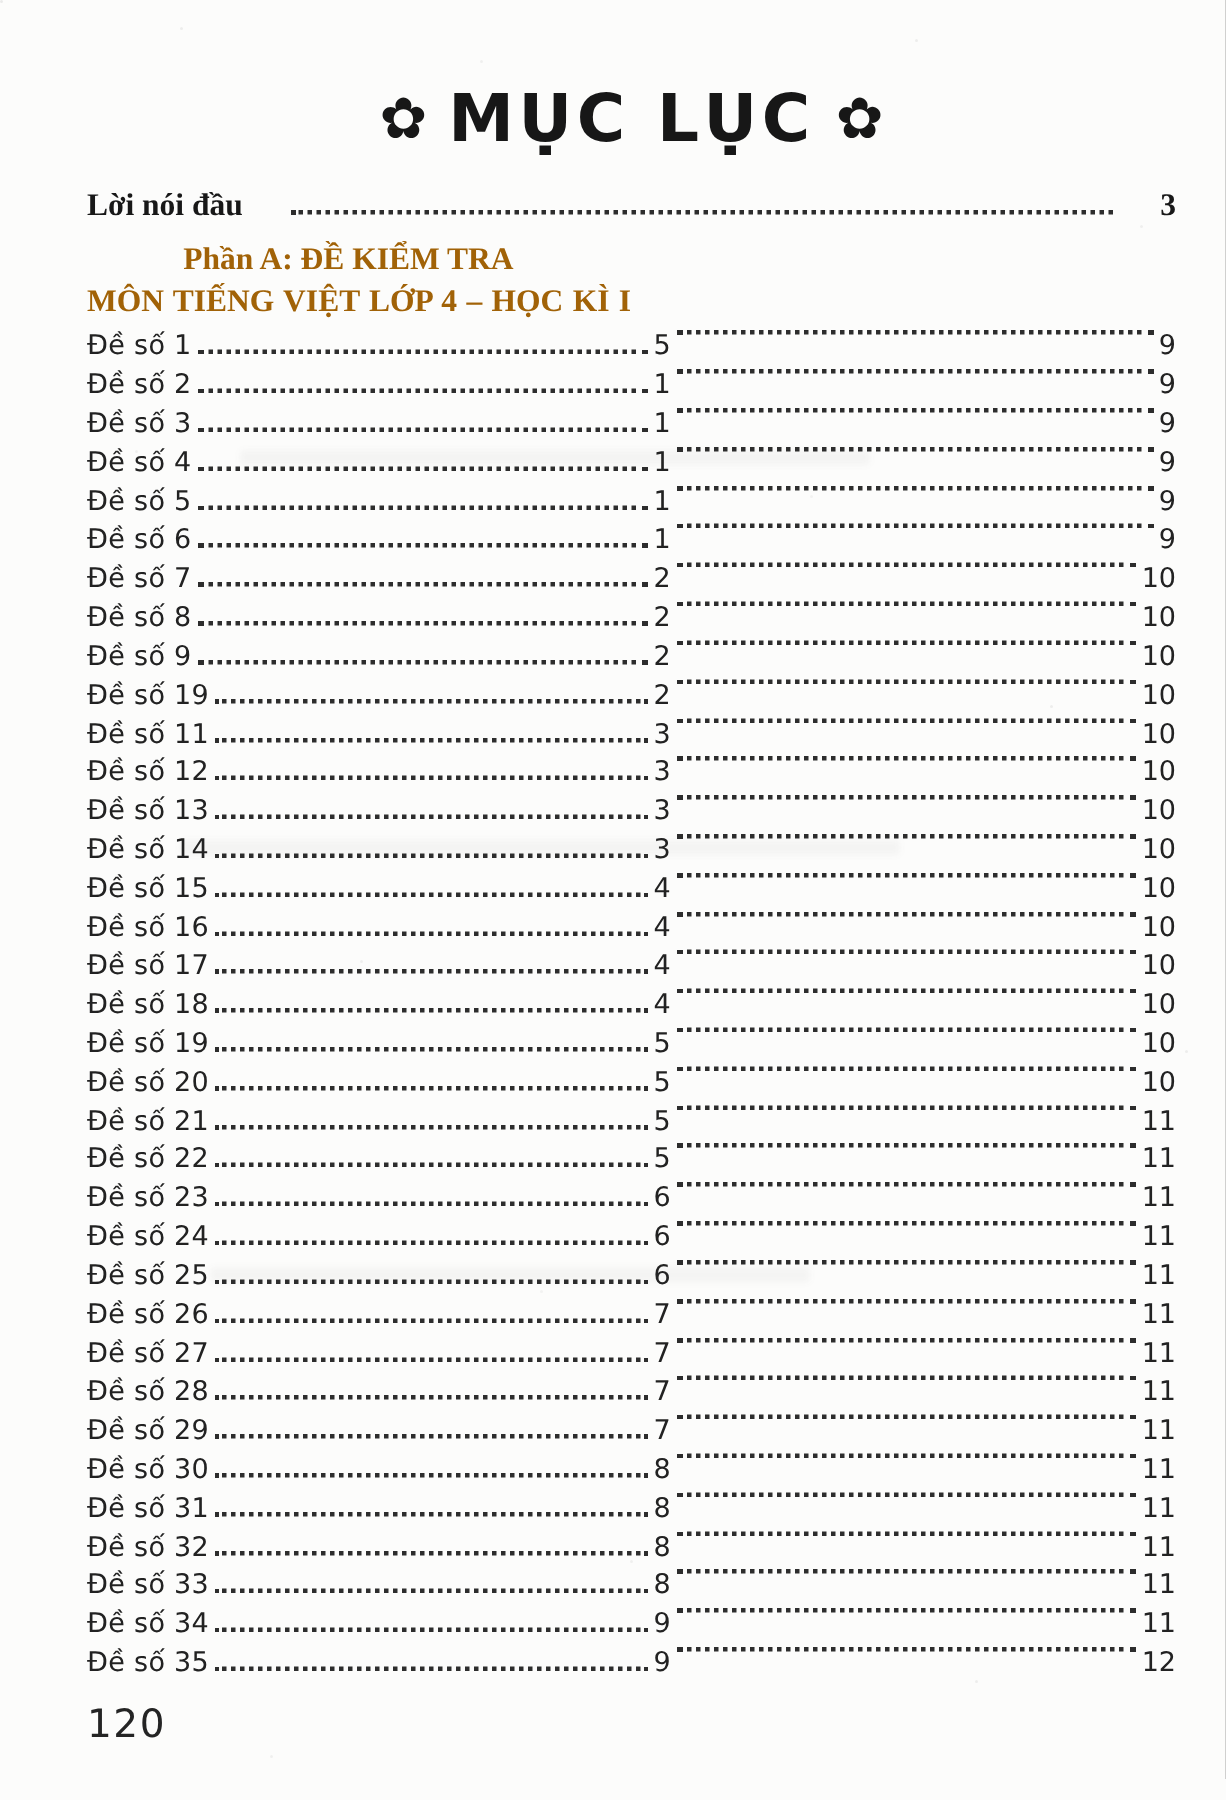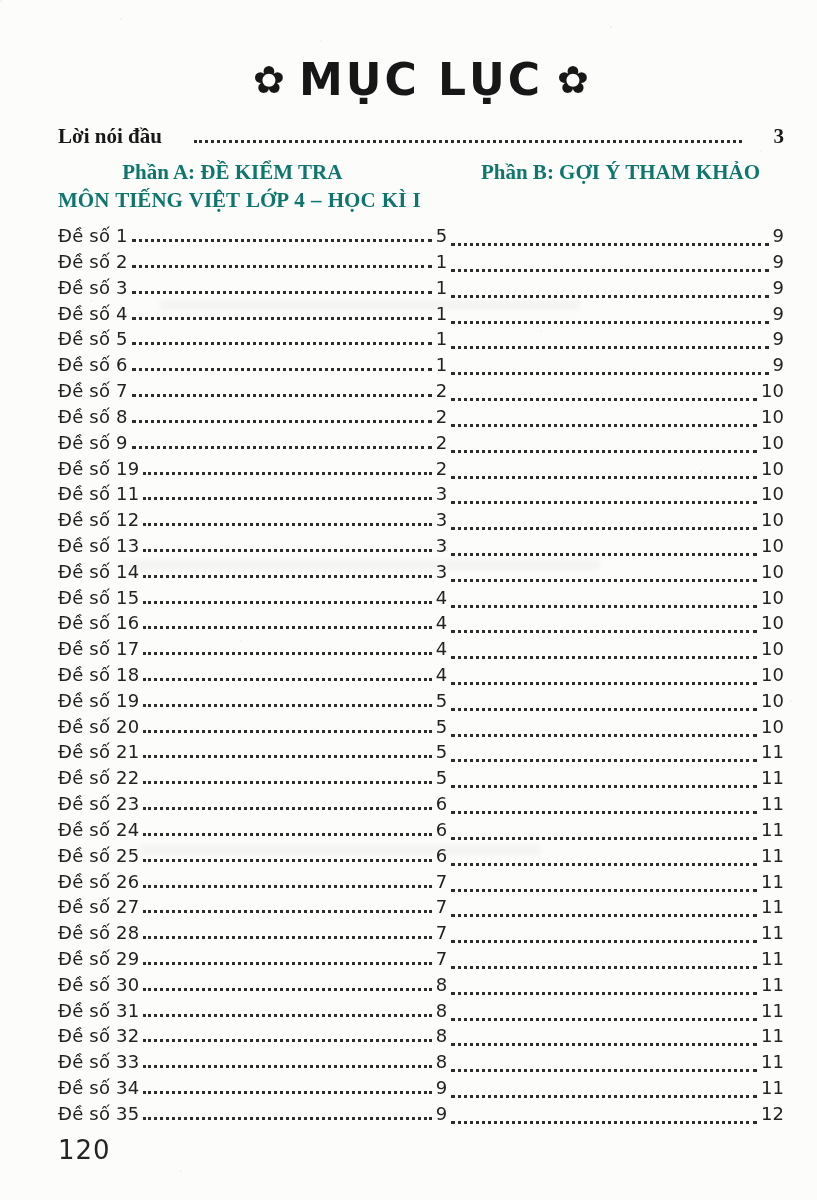--- a/index.html
+++ b/index.html
@@ -68,7 +68,7 @@
   .sections{
     display:flex;justify-content:space-between;align-items:flex-start;
     font-family:"Liberation Serif","DejaVu Serif",serif;
-    font-weight:bold;font-size:21px;color:#0f766e;
+    font-weight:bold;font-size:21px;color:#a16207;
     margin-bottom:7px;
   }
   .sec-a{width:48%;}

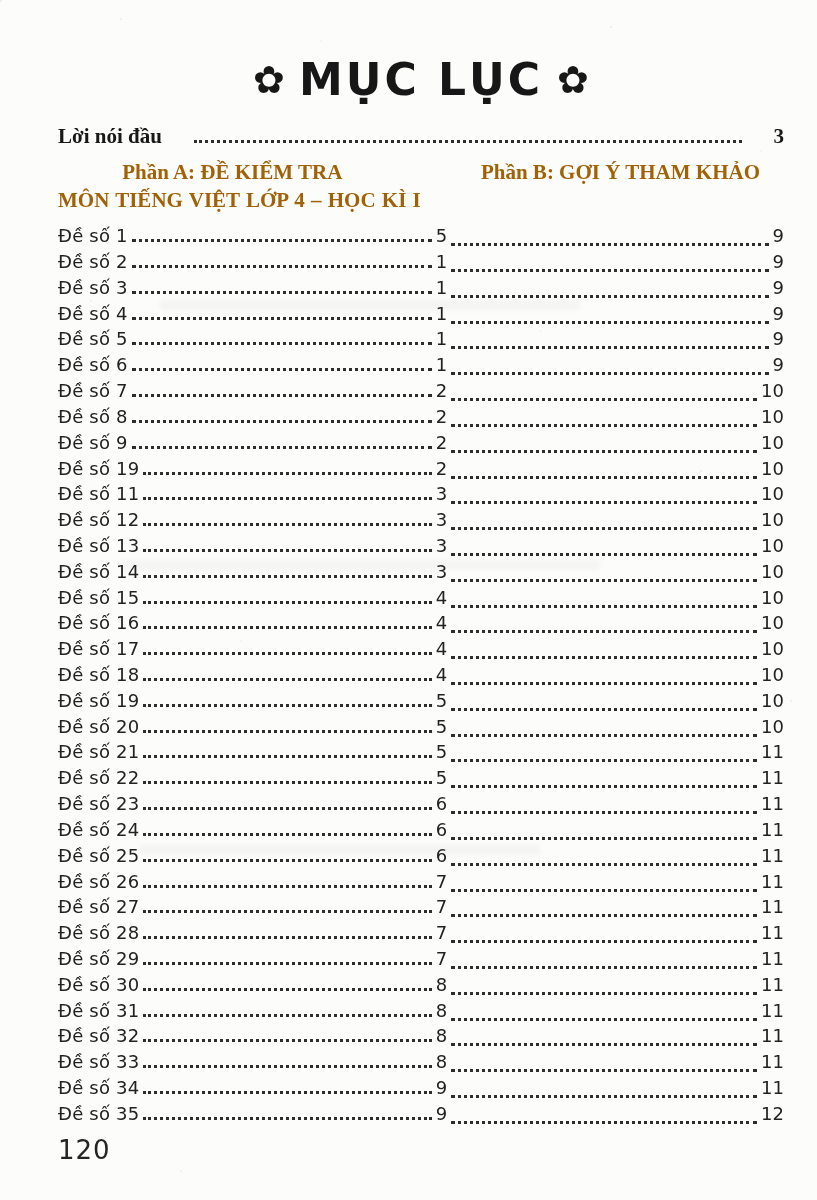--- a/index.html
+++ b/index.html
@@ -120,7 +120,6 @@
       <div class="l1">Phần A: ĐỀ KIỂM TRA</div>
       <div class="l2">MÔN TIẾNG VIỆT LỚP 4 – HỌC KÌ I</div>
     </div>
-    <div class="sec-b">Phần B: GỢI Ý THAM KHẢO</div>
   </div>
 
   <div class="toc-list" id="toc-list">

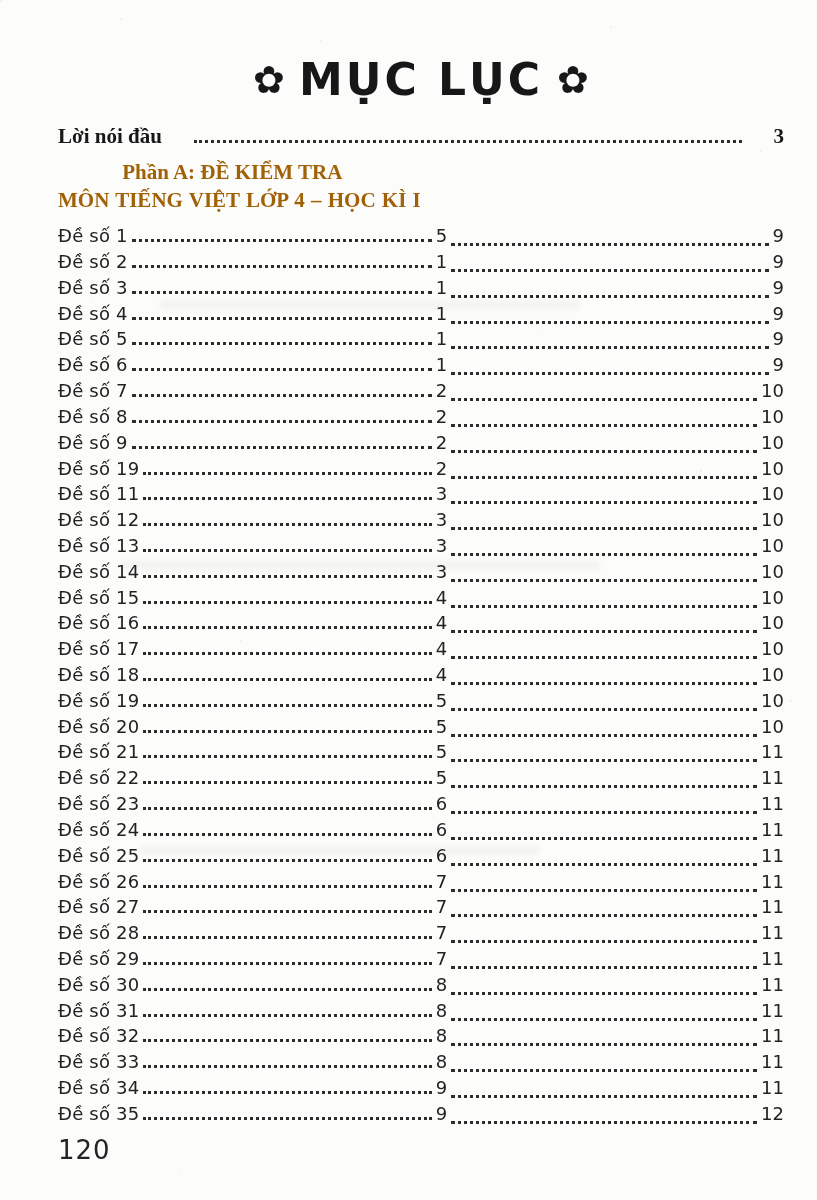--- a/index.html
+++ b/index.html
@@ -78,7 +78,7 @@
 
   .toc-list{}
   .toc-row{
-    display:flex;align-items:flex-end;
+    display:flex;align-items:flex-start;
     height:25.82px;
     font-size:18px;
     color:#222;

